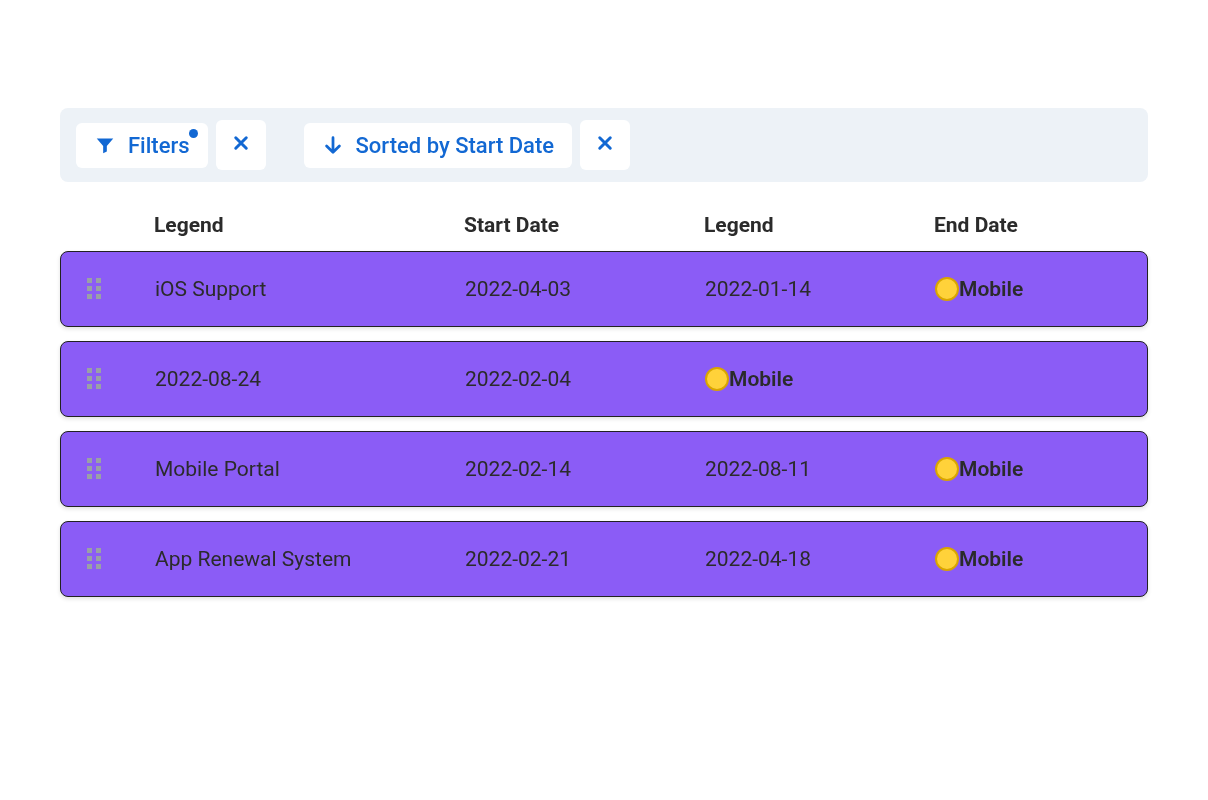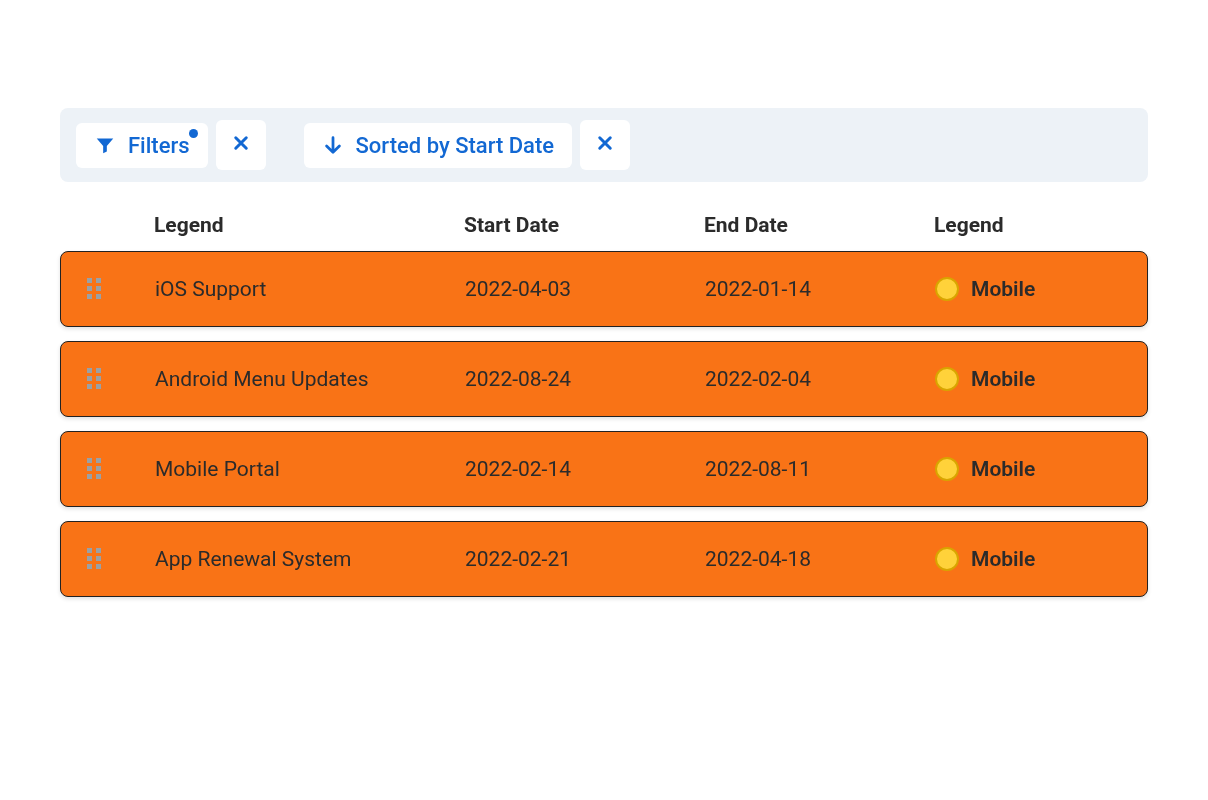--- a/index.html
+++ b/index.html
@@ -141,8 +141,8 @@
     <div></div>
     <div>Legend</div>
     <div>Start Date</div>
+    <div>Legend</div>
     <div>End Date</div>
-    <div>Legend</div>
   </div>
 
   <div class="table-row">

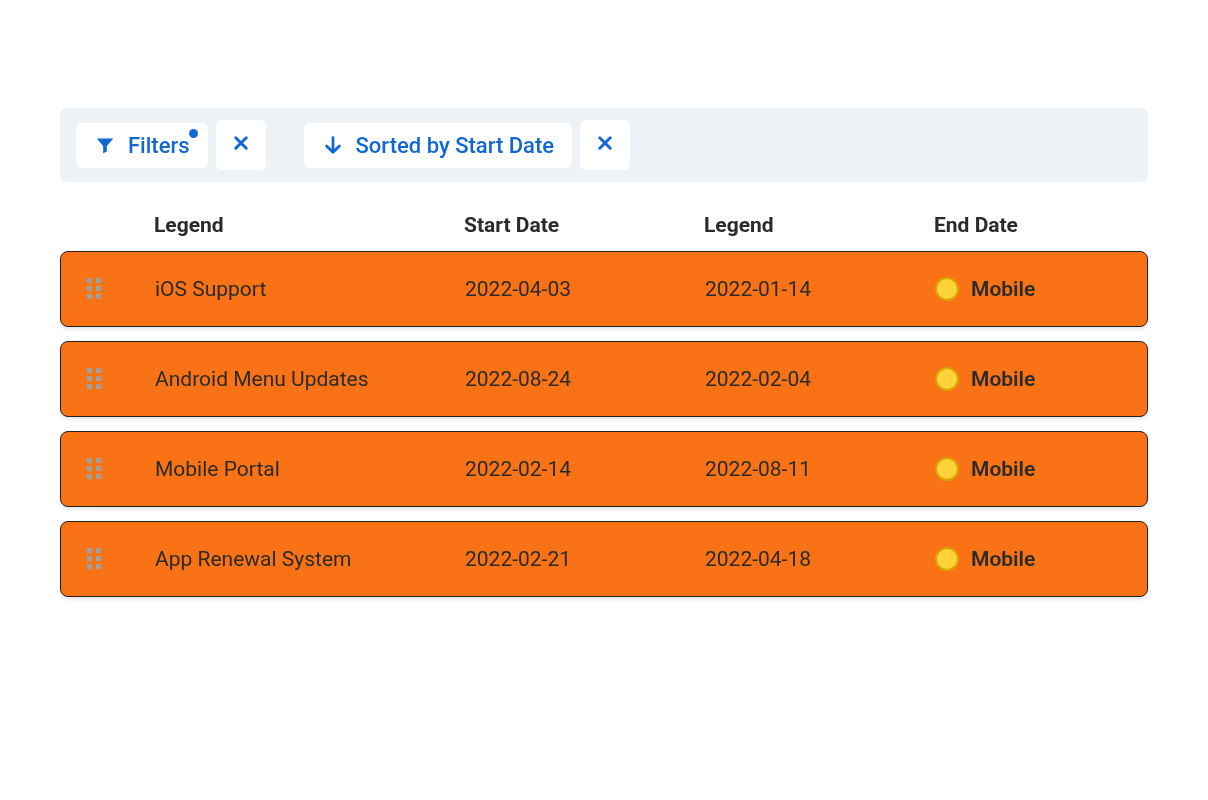--- a/index.html
+++ b/index.html
@@ -69,7 +69,7 @@
     display: grid;
     grid-template-columns: 70px 310px 240px 230px 240px;
     align-items: center;
-    background: #f97316;
+    background: #8b5cf6;
     border: 1px solid #222;
     border-radius: 8px;
     padding: 24px;

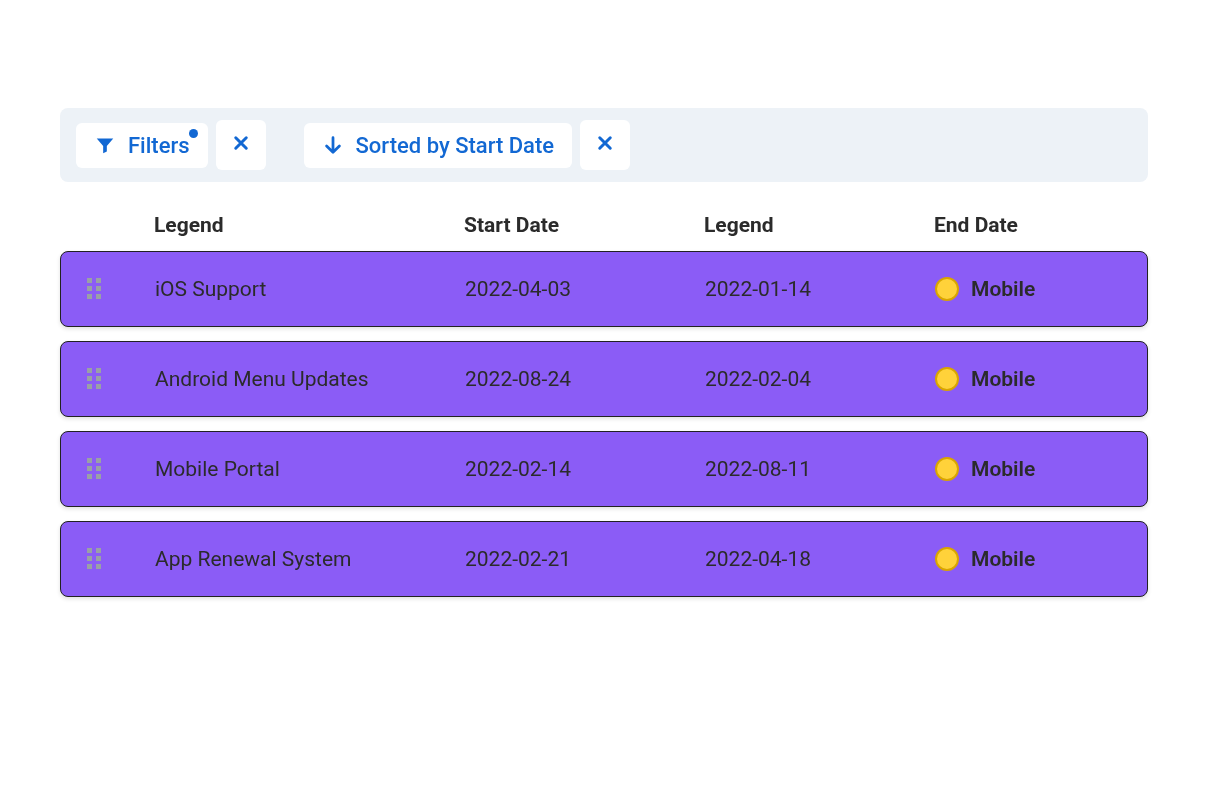--- a/index.html
+++ b/index.html
@@ -87,7 +87,6 @@
   .legend-cell {
     display: flex;
     align-items: center;
-    gap: 12px;
     font-weight: 600;
   }
   .legend-swatch {

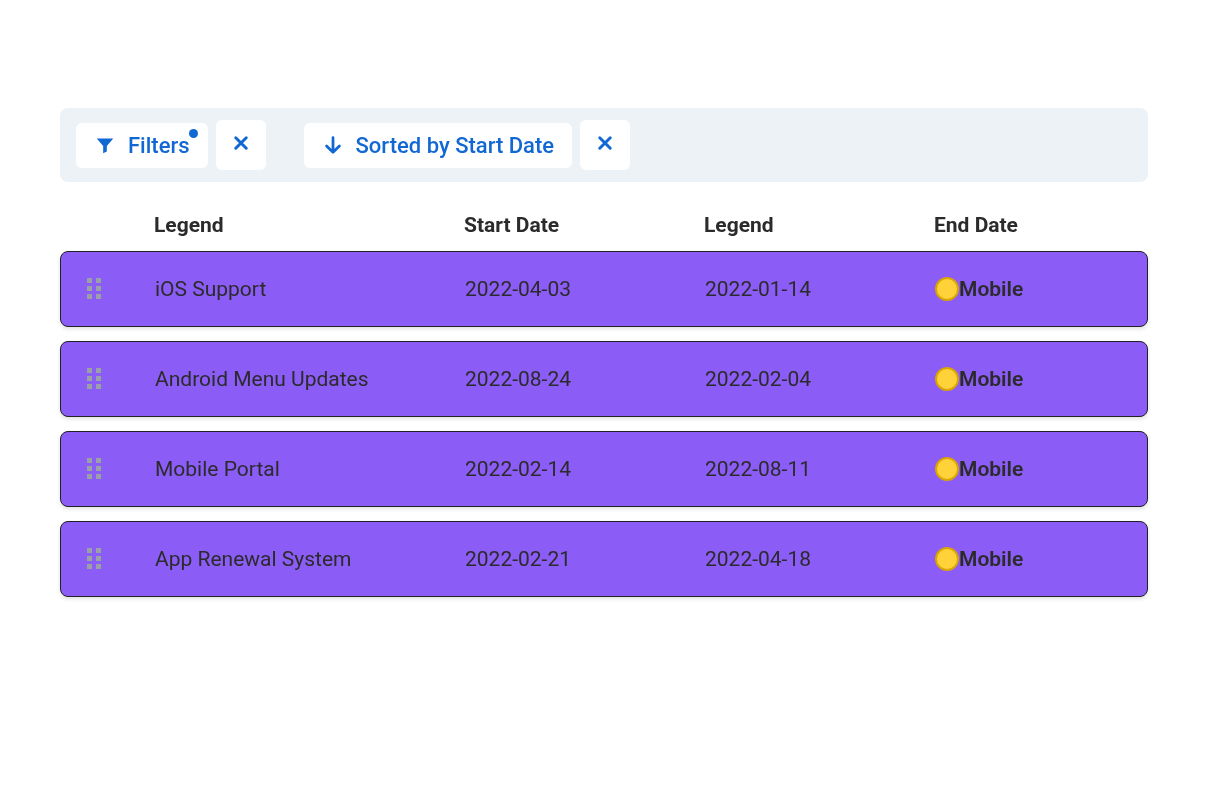--- a/index.html
+++ b/index.html
@@ -175,7 +175,6 @@
           <rect x="11" y="18" width="5" height="5"></rect>
         </svg>
     </div>
-    <div>Android Menu Updates</div>
     <div>2022-08-24</div>
     <div>2022-02-04</div>
     <div class="legend-cell">

